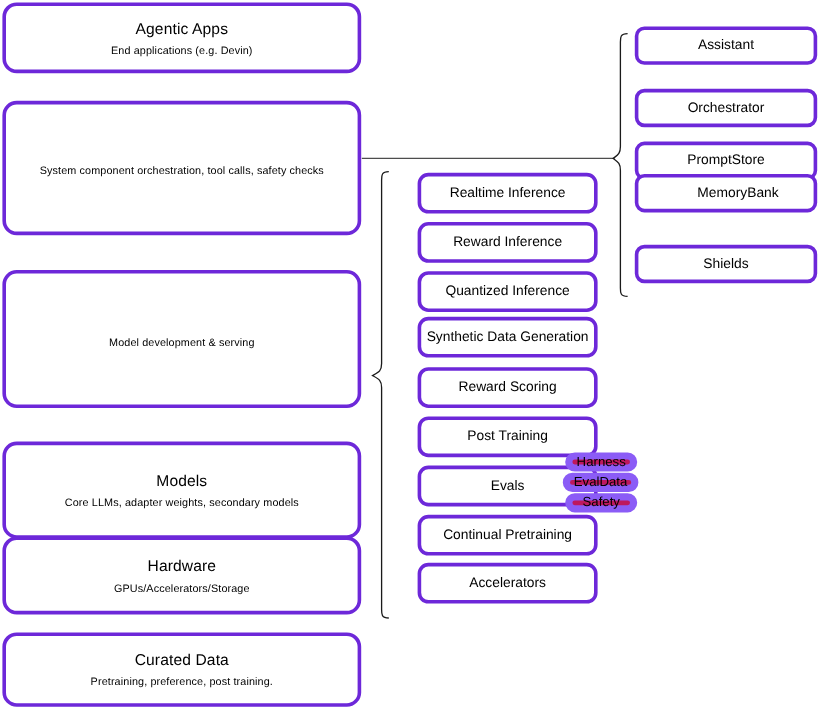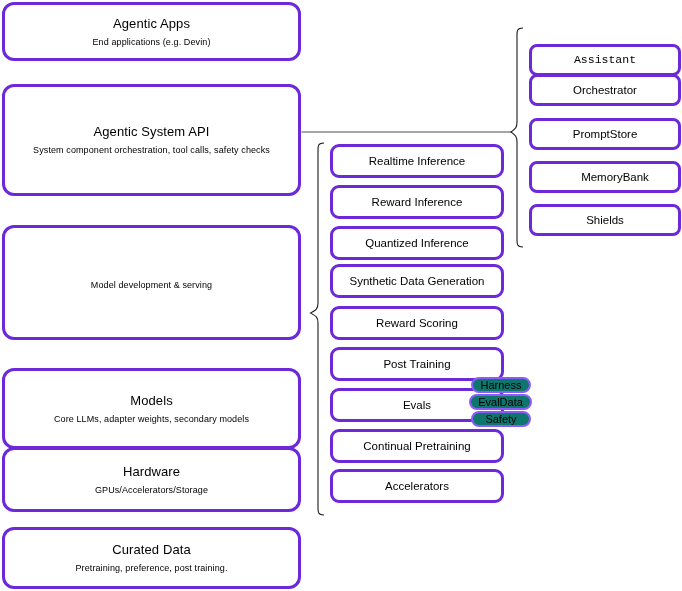--- a/index.html
+++ b/index.html
@@ -199,7 +199,7 @@
   <div class="pill" style="left:469px; top:394px; width:63px;">EvalData</div>
   <div class="pill" style="left:471px; top:411px; width:60px;">Safety</div>
 
-  <div class="node comp" style="top:44px;font-family:Liberation Mono, monospace;">
+  <div class="node comp" style="top:22px;">
     <div class="title">Assistant</div>
   </div>
   <div class="node comp" style="top:74px;">

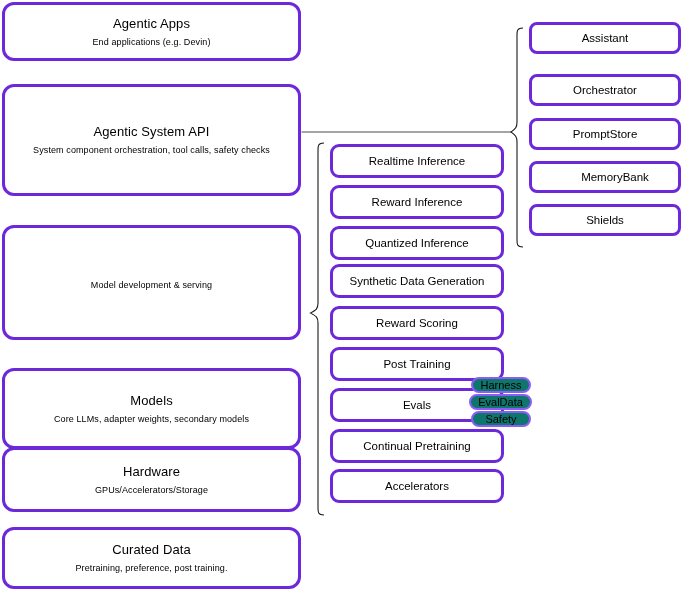--- a/index.html
+++ b/index.html
@@ -144,7 +144,6 @@
   </div>
 
   <div class="node layer" style="top:84px; height:112px;">
-    <div class="title">Agentic System API</div>
     <div class="subtitle">System component orchestration, tool calls, safety checks</div>
   </div>
 

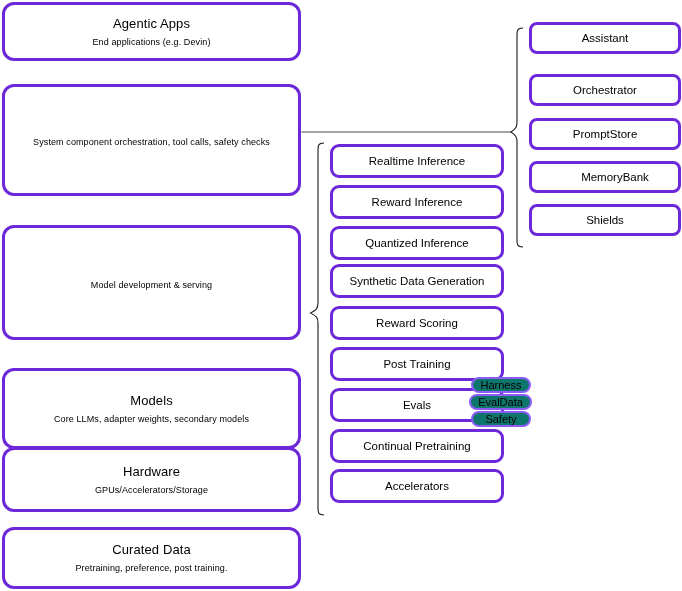--- a/index.html
+++ b/index.html
@@ -54,8 +54,8 @@
 
   
   .cap {
-    left: 330px;
-    width: 174px;
+    left: 348px;
+    width: 150px;
     height: 34px;
     border-radius: 9px;
   }

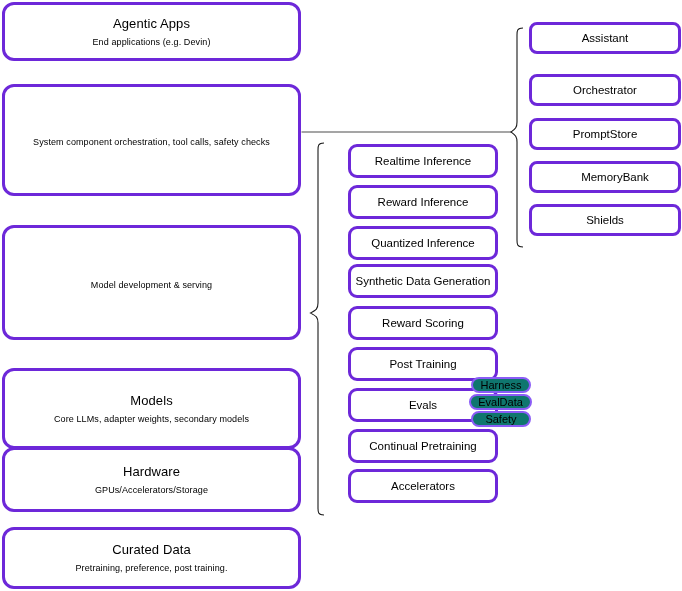--- a/index.html
+++ b/index.html
@@ -207,7 +207,7 @@
   <div class="node comp" style="top:118px;">
     <div class="title">PromptStore</div>
   </div>
-  <div class="node comp" style="top:161px;padding-left:20px;">
+  <div class="node comp" style="top:145px;padding-left:20px;">
     <div class="title">MemoryBank</div>
   </div>
   <div class="node comp" style="top:204px;">

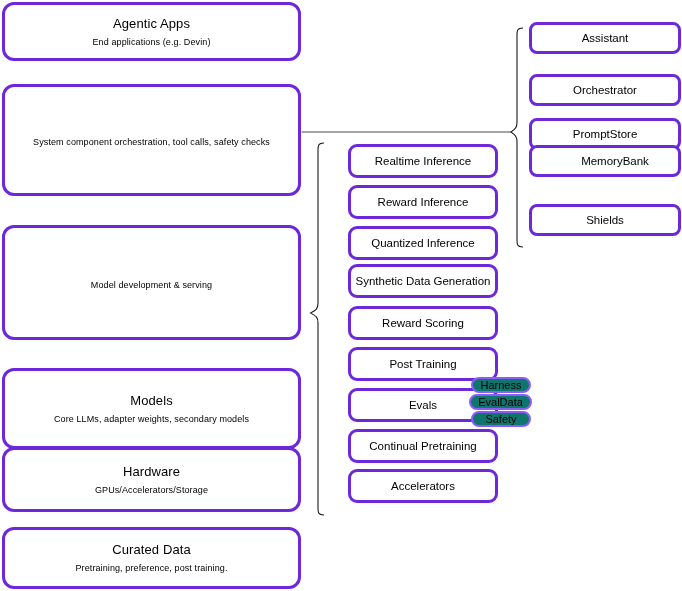--- a/index.html
+++ b/index.html
@@ -80,8 +80,8 @@
   .pill {
     position: absolute;
     box-sizing: border-box;
-    background: #0f766e;
-    border: 2px solid #8b5cf6;
+    background: #be185d;
+    border: 6px solid #8b5cf6;
     border-radius: 999px;
     display: flex;
     align-items: center;

